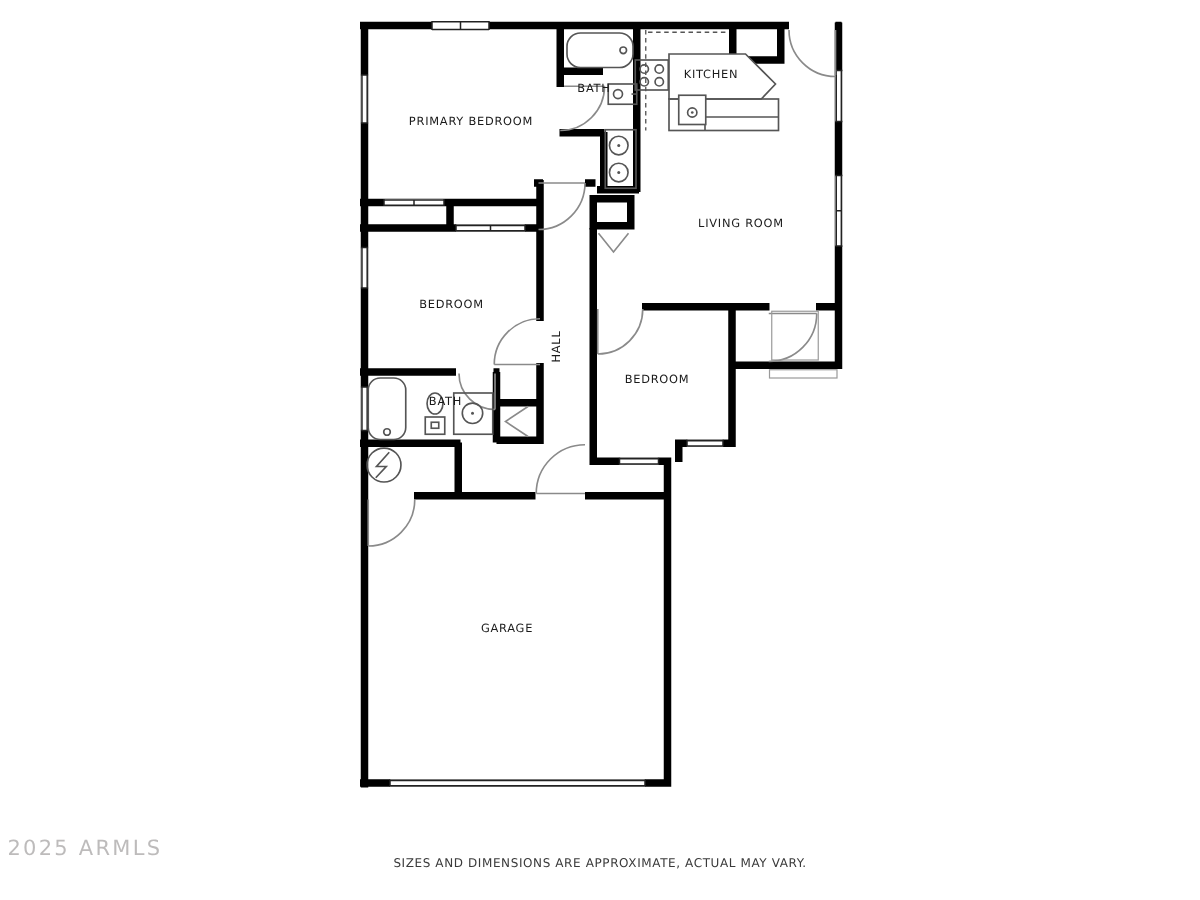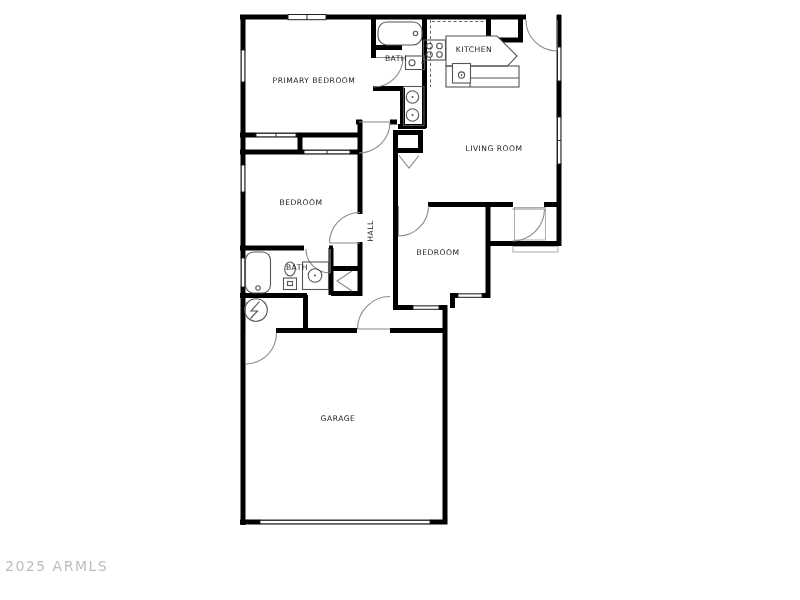--- a/index.html
+++ b/index.html
@@ -243,6 +243,7 @@
   </svg>
 
   <div class="watermark">2025 ARMLS</div>
+  <div class="disclaimer">SIZES AND DIMENSIONS ARE APPROXIMATE, ACTUAL MAY VARY.</div>
 </div>
 
 </body></html>

